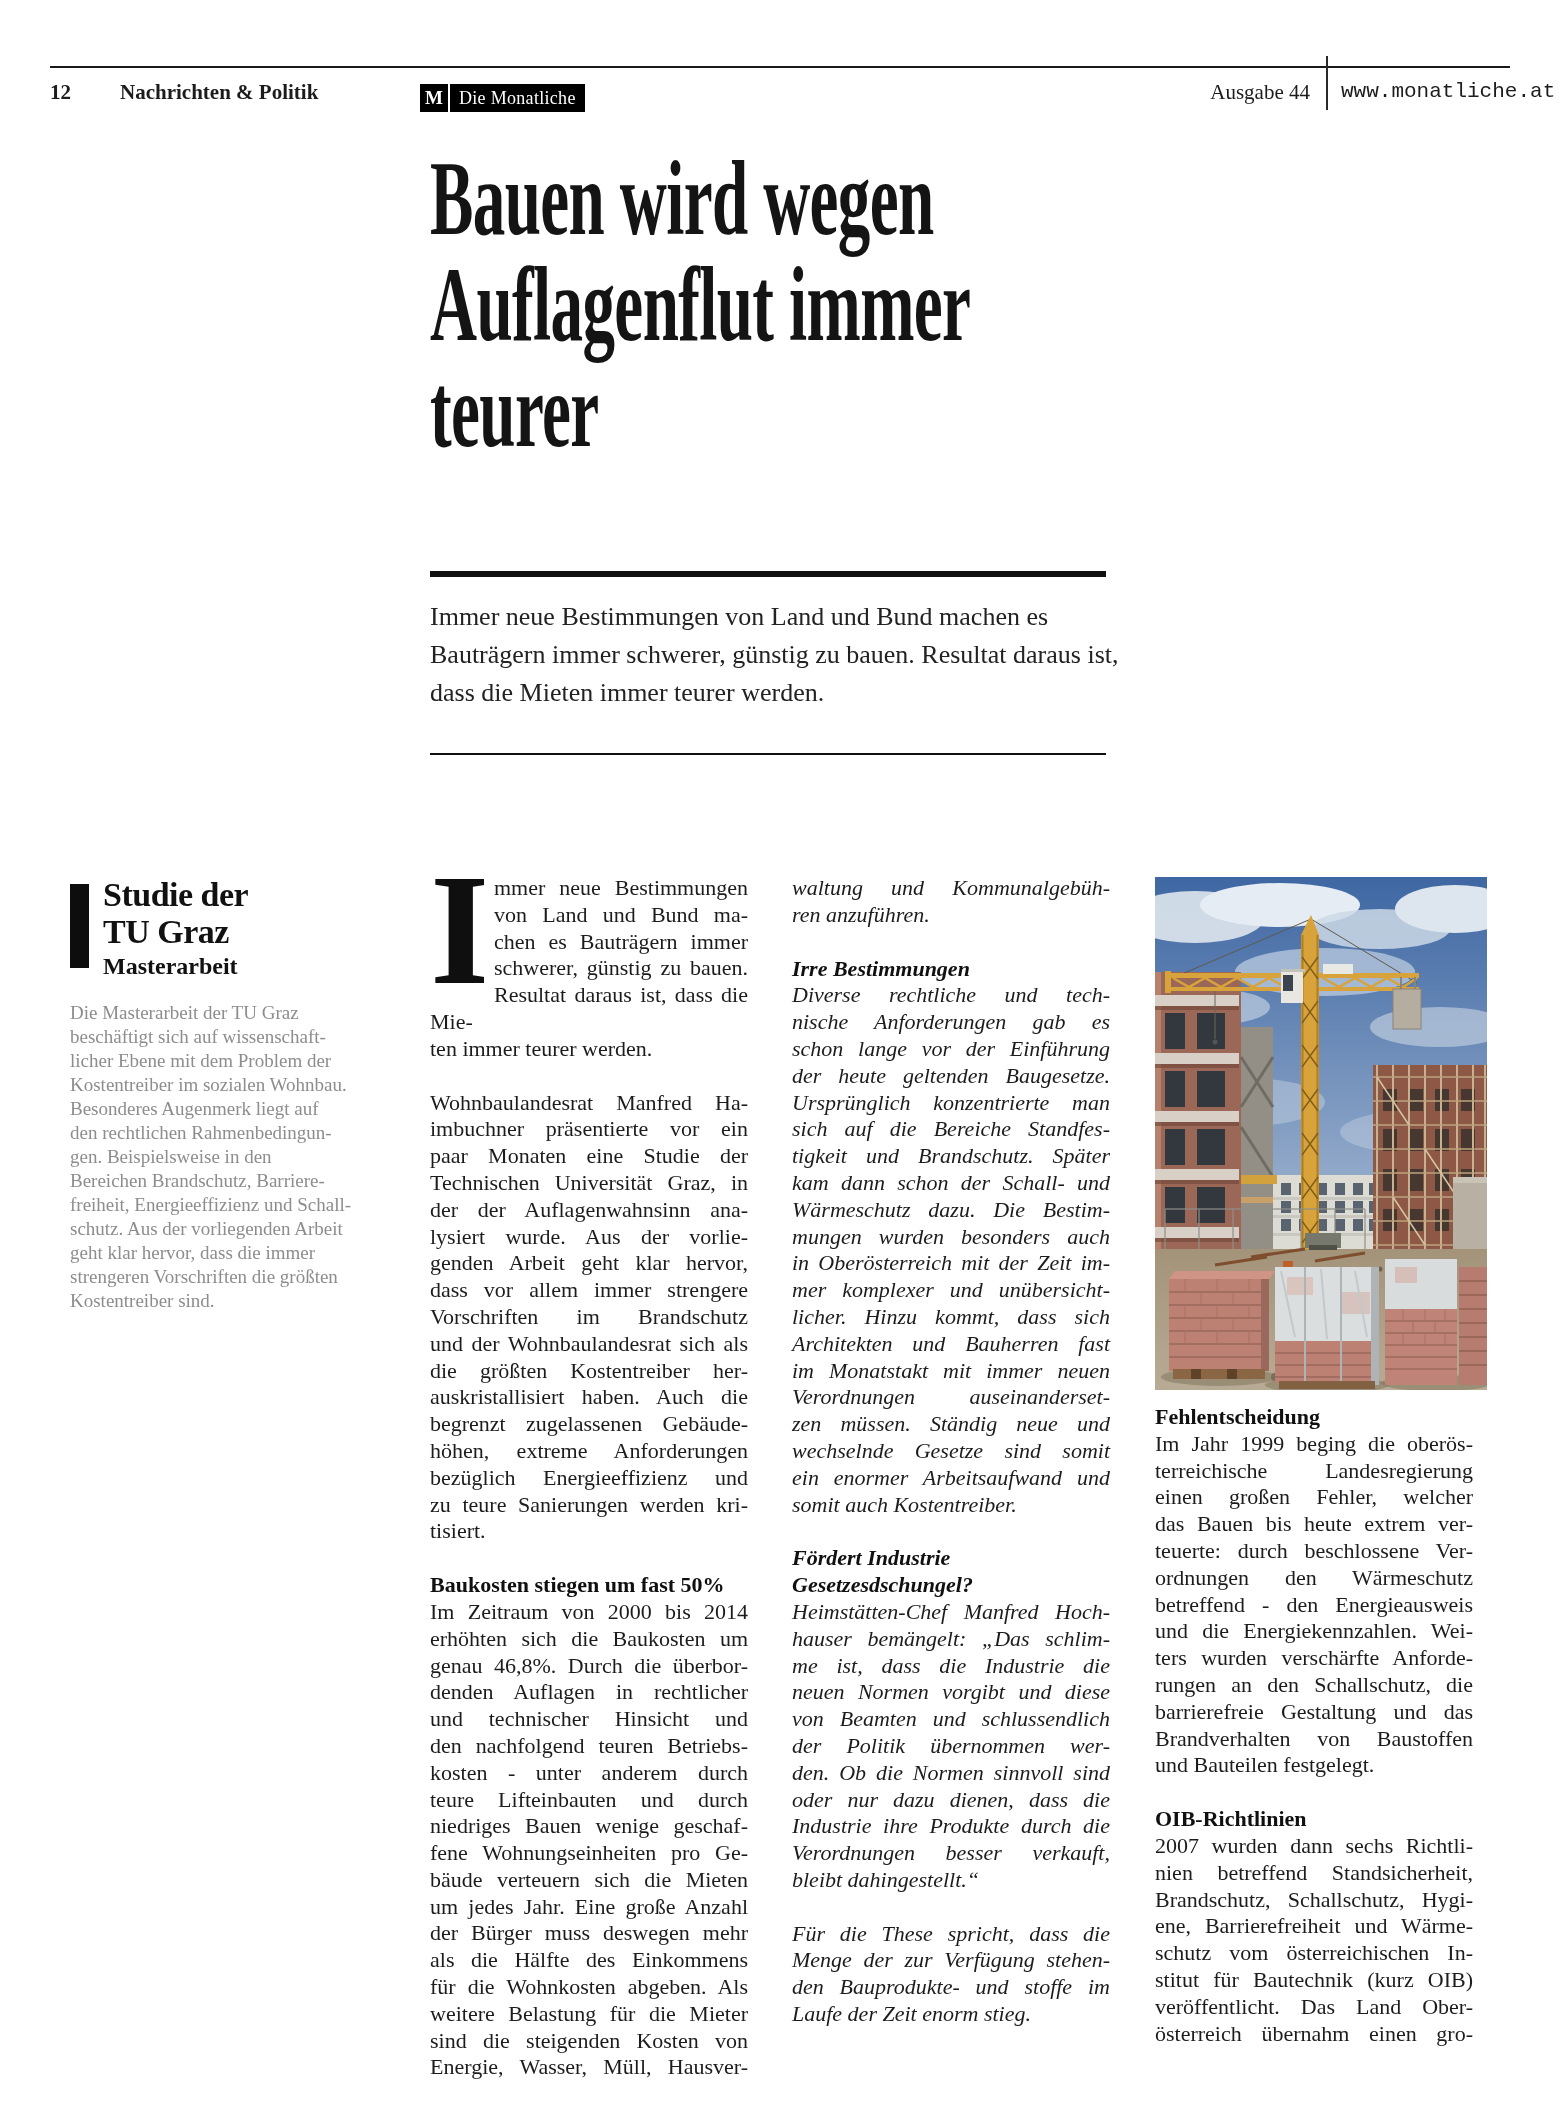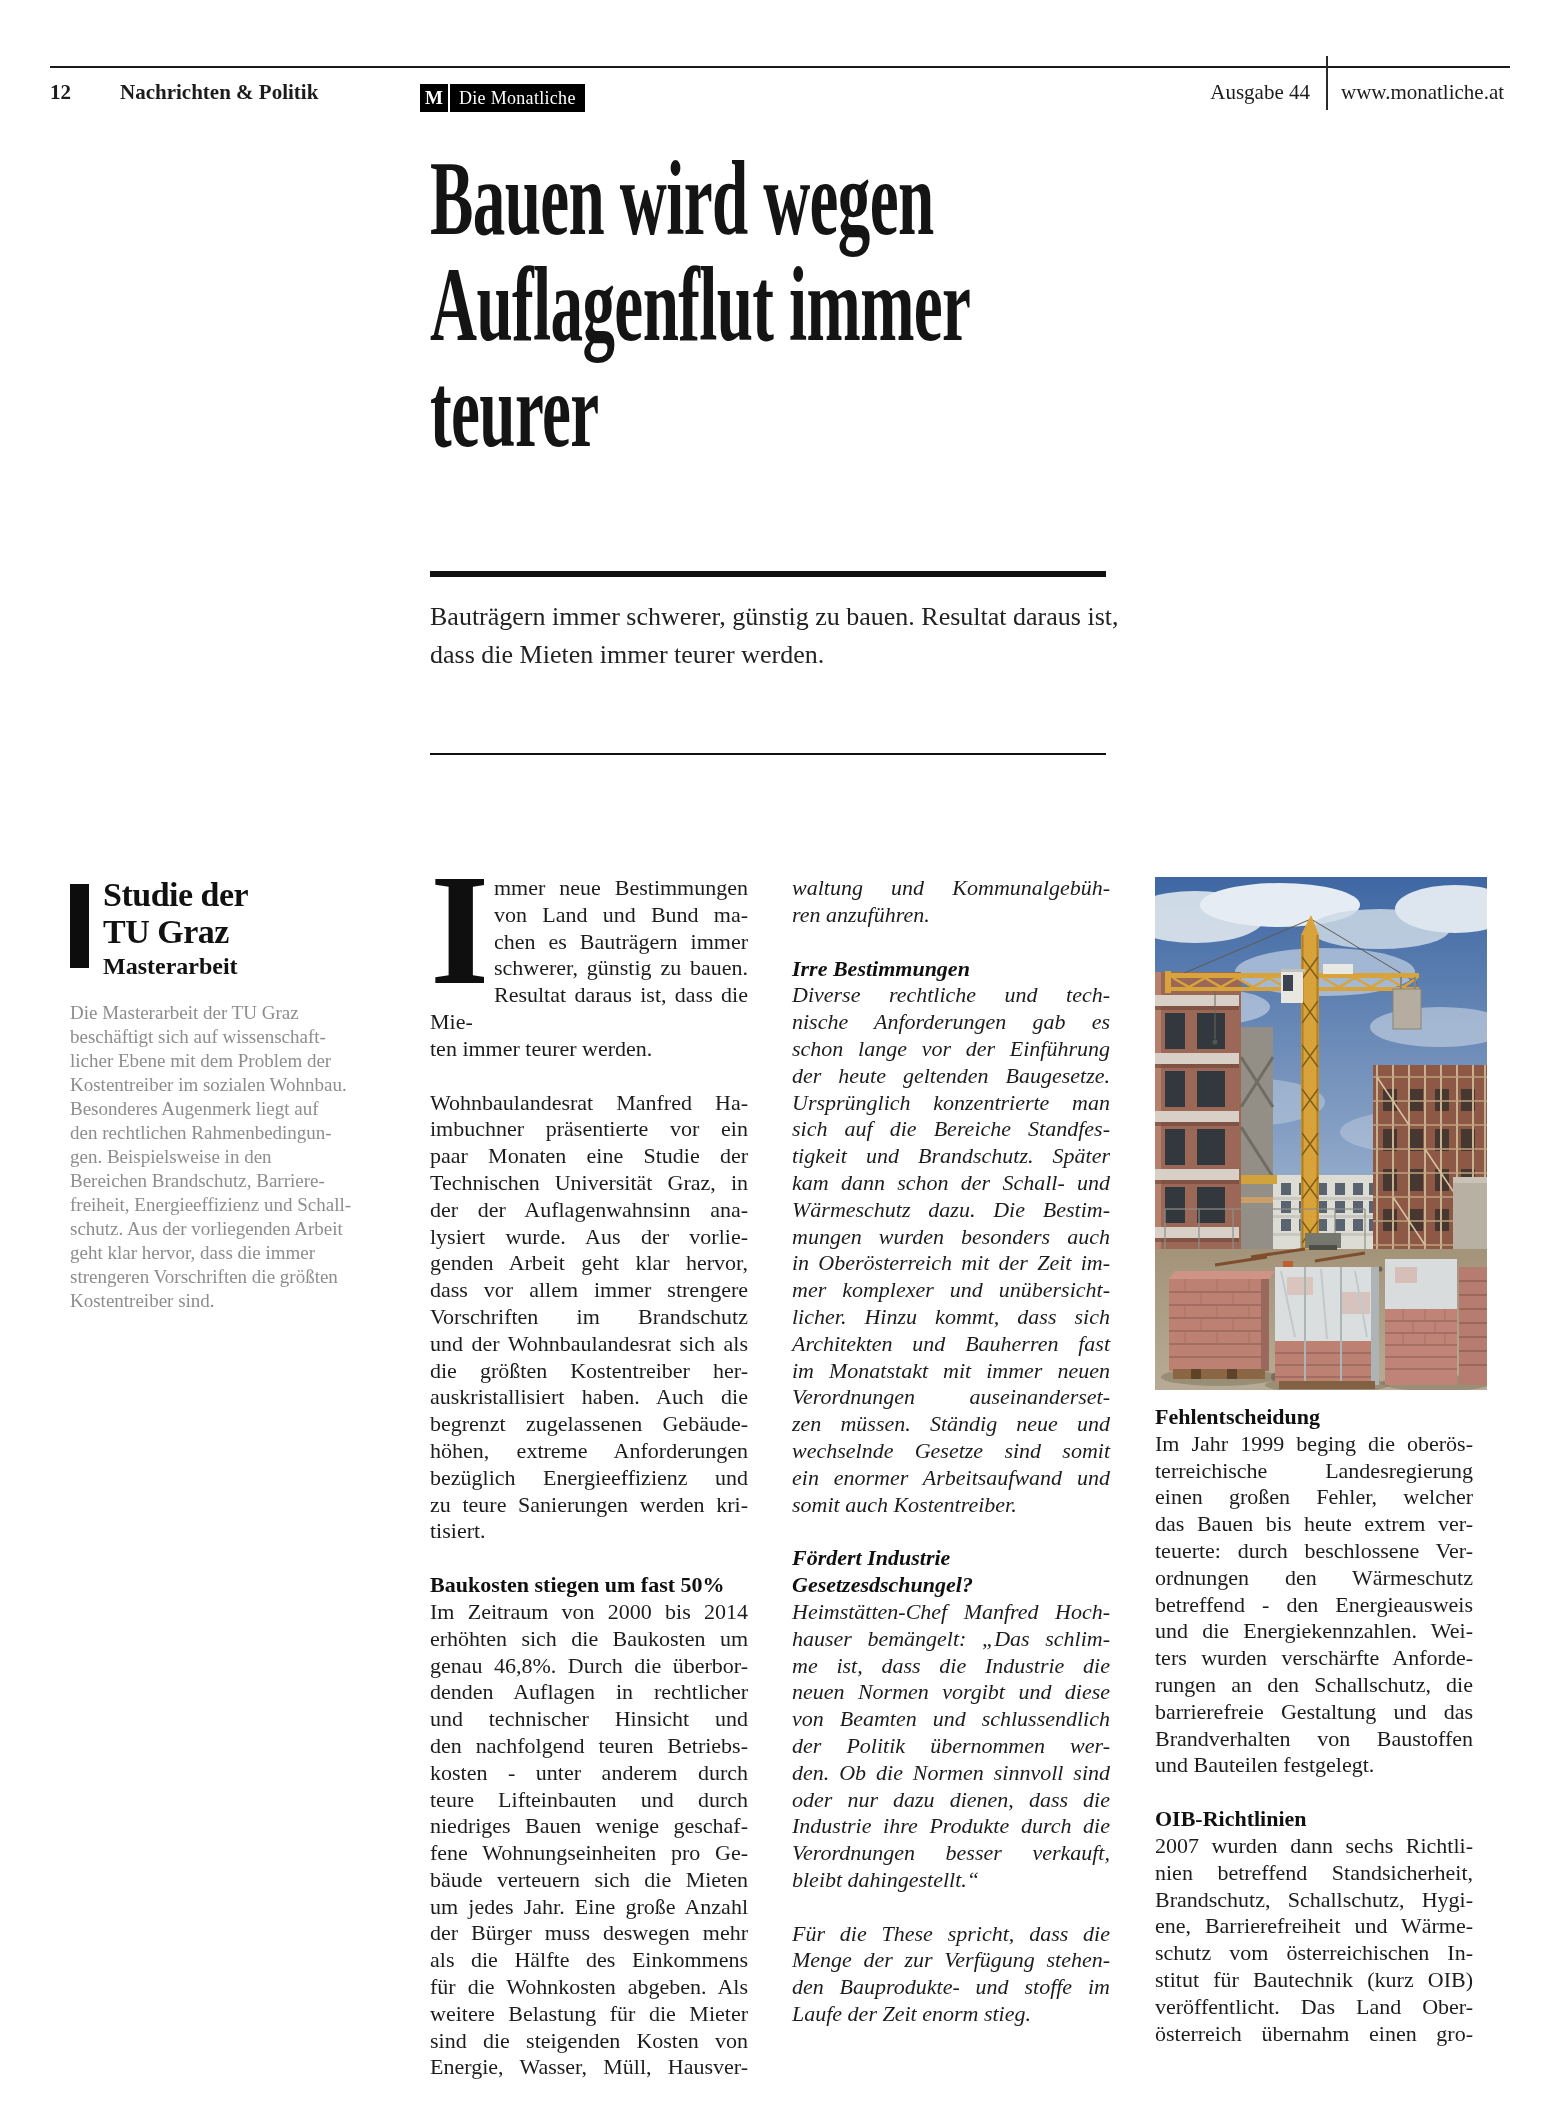--- a/index.html
+++ b/index.html
@@ -17,7 +17,7 @@
   .logo-name{display:flex;align-items:center;padding:0 9px;color:#fff;font-weight:400;font-size:18px;letter-spacing:.3px;}
   .issue-label{position:absolute;right:249px;top:80px;font-size:21px;}
   .header-divider{position:absolute;left:1326px;top:56px;width:2px;height:54px;background:#2a2a2a;}
-  .website-url{position:absolute;left:1341px;top:80px;font-size:21px;}
+  .website-url{position:absolute;left:1341px;top:80px;font-size:21px;font-family:Liberation Mono, monospace;}
   
   .headline{position:absolute;left:430px;top:146px;width:1140px;}
   .headline-line{

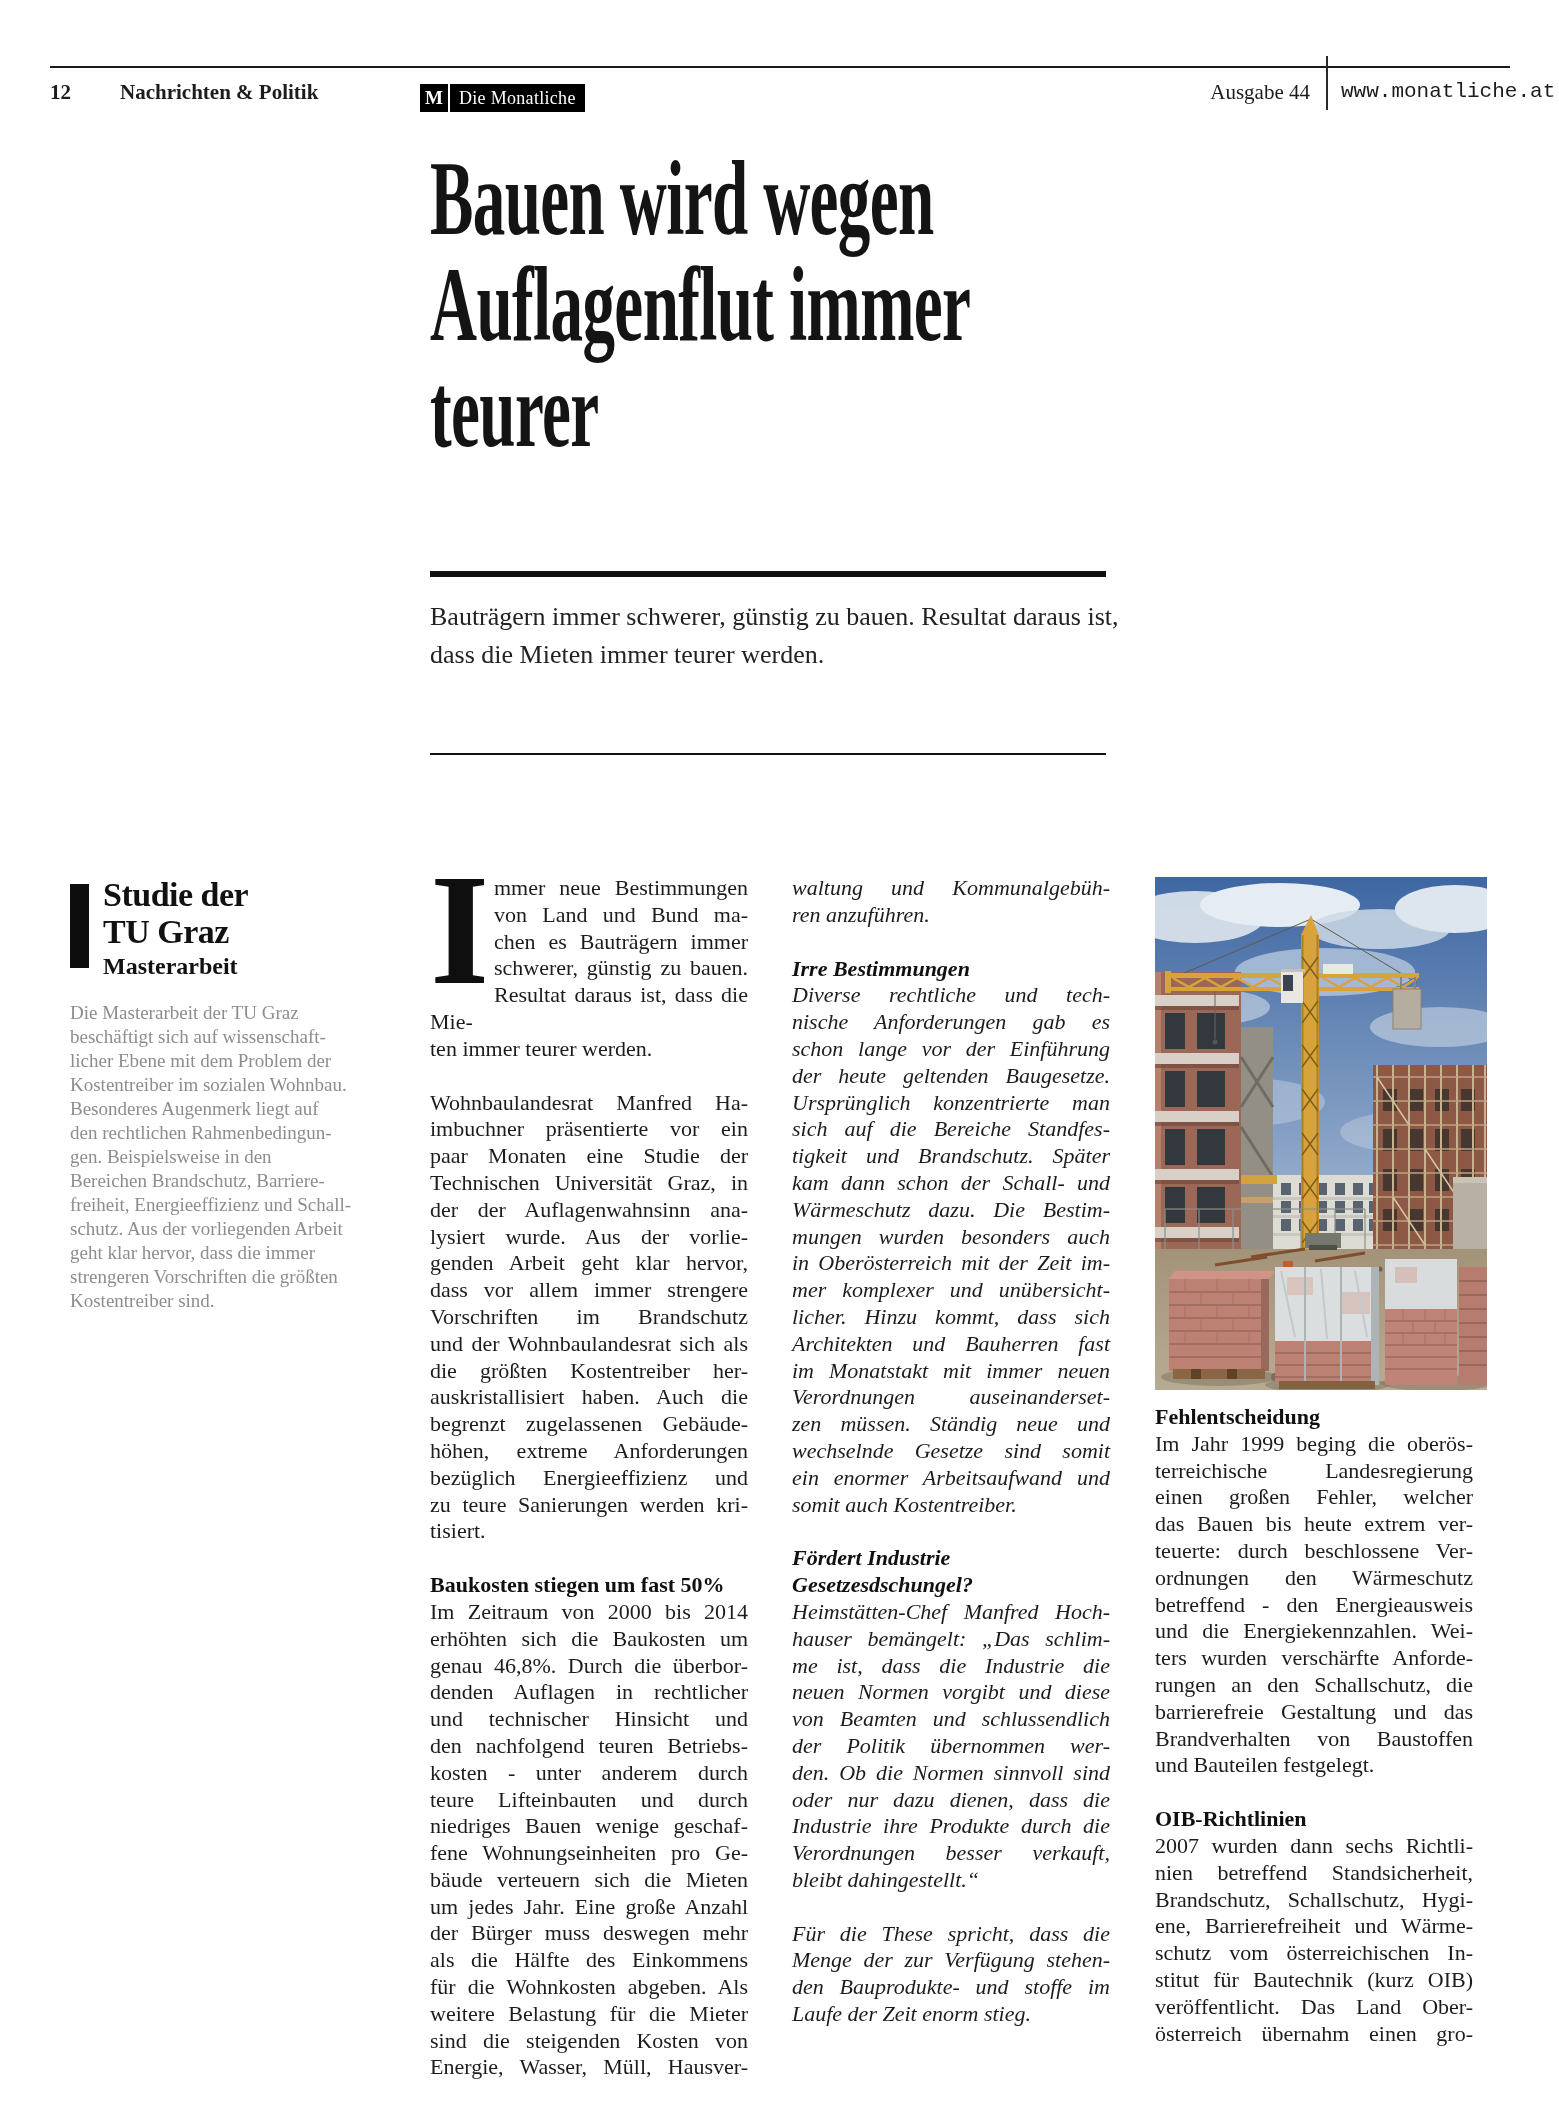--- a/index.html
+++ b/index.html
@@ -78,6 +78,7 @@
   <div class="thick-rule"></div>
 
   <div class="standfirst">
+      <div class="standfirst-line">Immer neue Bestimmungen von Land und Bund machen es</div>
       <div class="standfirst-line">Bauträgern immer schwerer, günstig zu bauen. Resultat daraus ist,</div>
       <div class="standfirst-line">dass die Mieten immer teurer werden.</div>
     </div>

